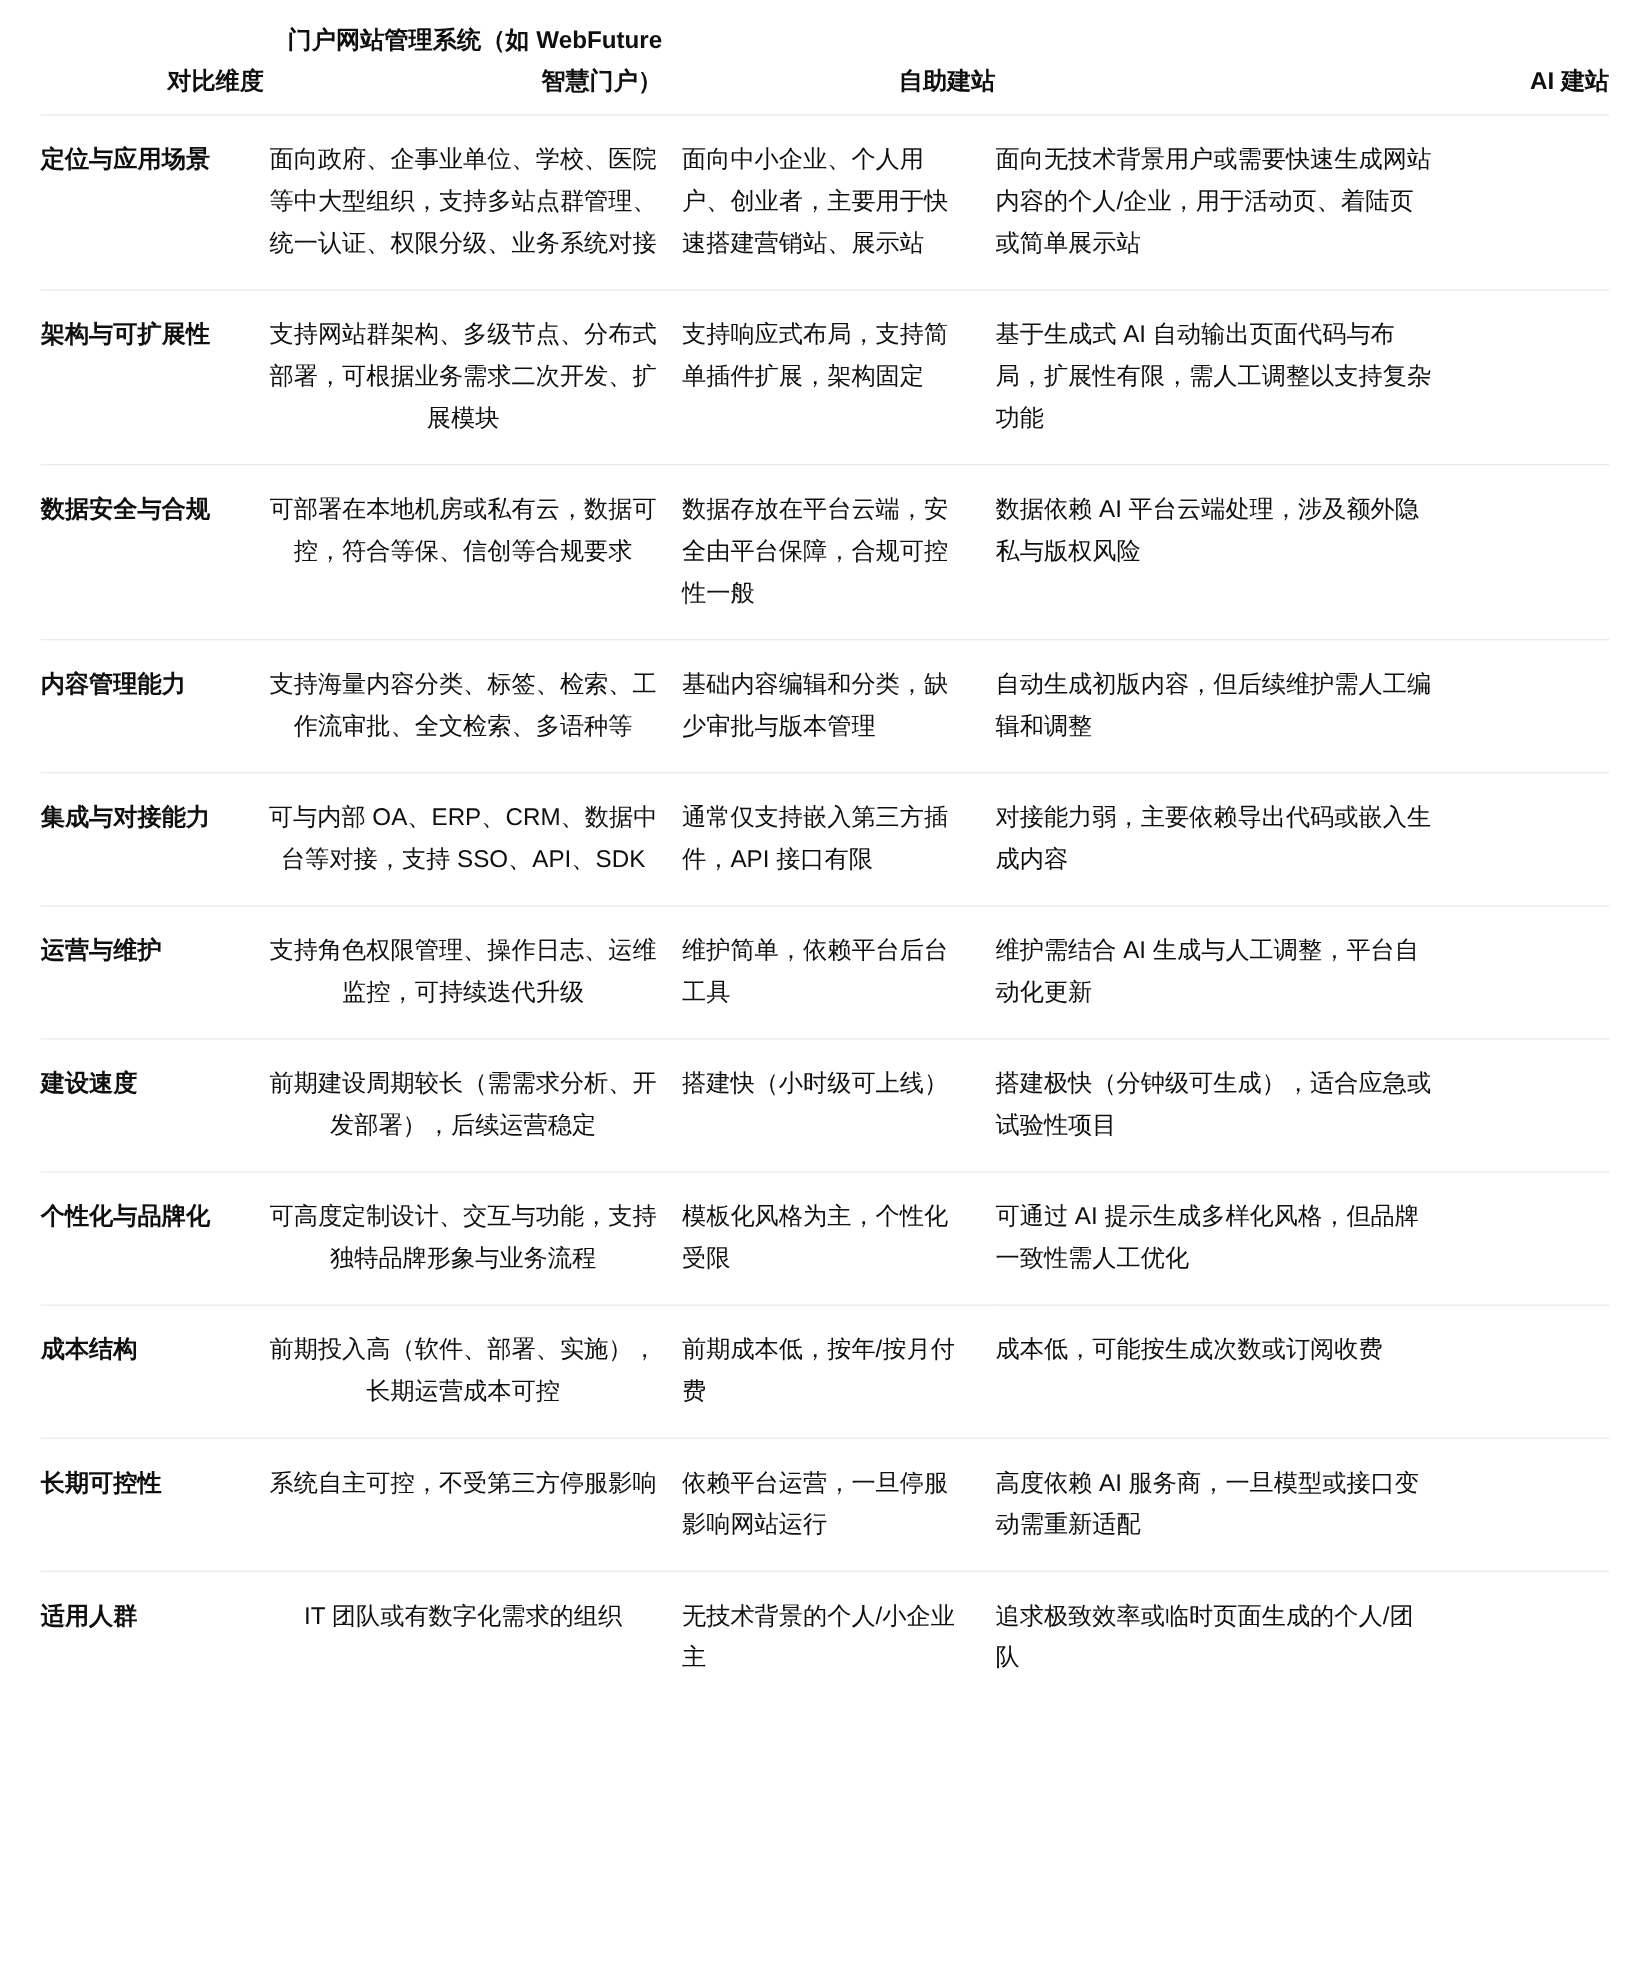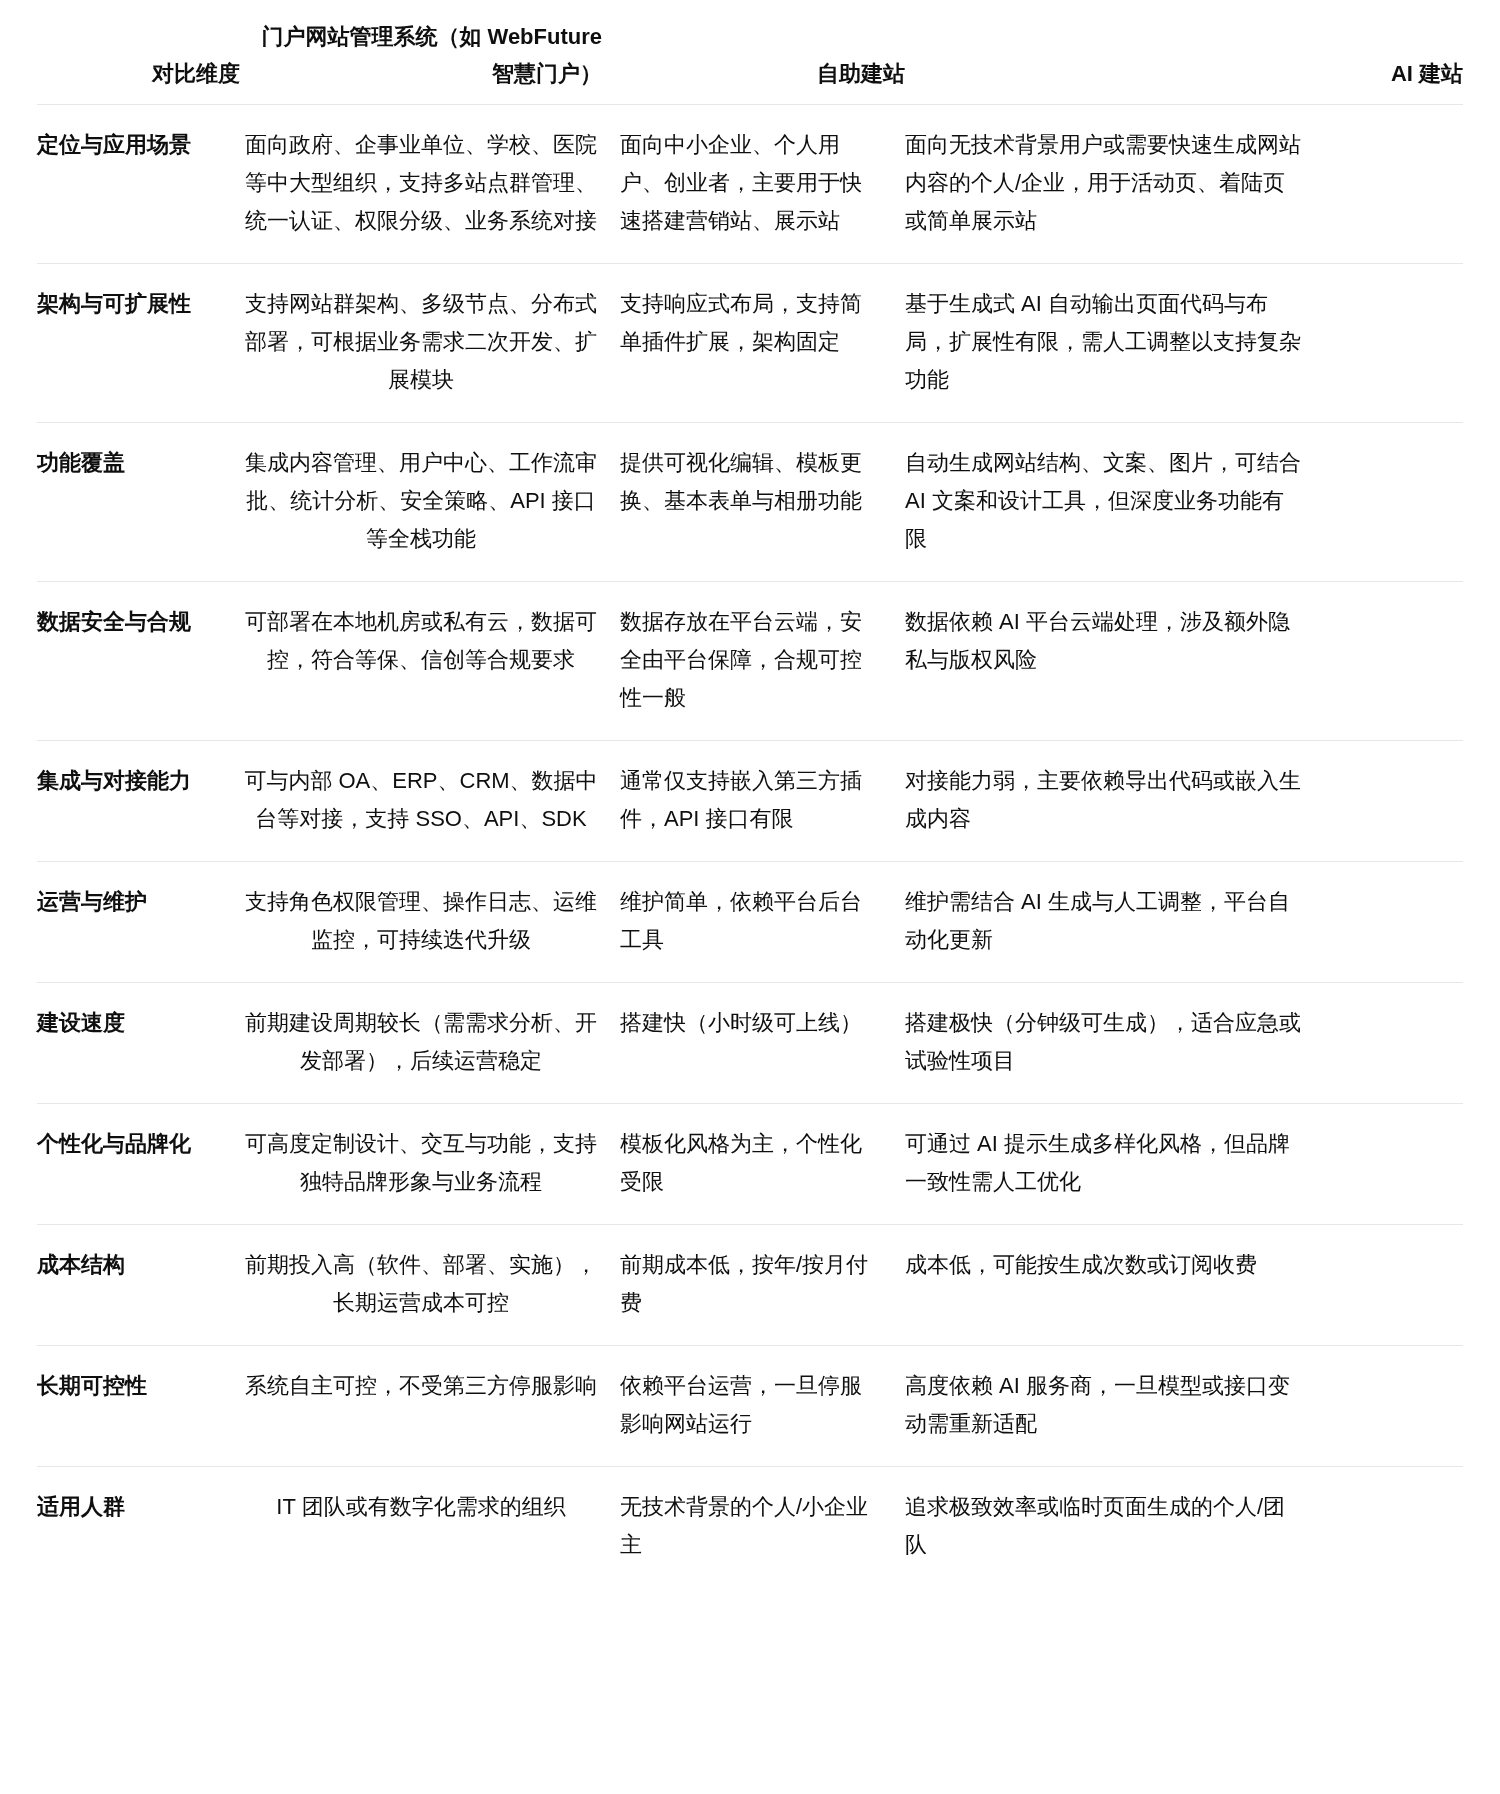--- a/index.html
+++ b/index.html
@@ -117,18 +117,6 @@
           </td>
       </tr>
       <tr>
-        <th class="dim">功能覆盖</th>
-        <td>
-            <span class="txt w2">集成内容管理、用户中心、工作流审批、统计分析、安全策略、API 接口等全栈功能</span>
-          </td>
-        <td>
-            <span class="txt w3">提供可视化编辑、模板更换、基本表单与相册功能</span>
-          </td>
-        <td>
-            <span class="txt w4">自动生成网站结构、文案、图片，可结合 AI 文案和设计工具，但深度业务功能有限</span>
-          </td>
-      </tr>
-      <tr>
         <th class="dim">数据安全与合规</th>
         <td>
             <span class="txt w2">可部署在本地机房或私有云，数据可控，符合等保、信创等合规要求</span>

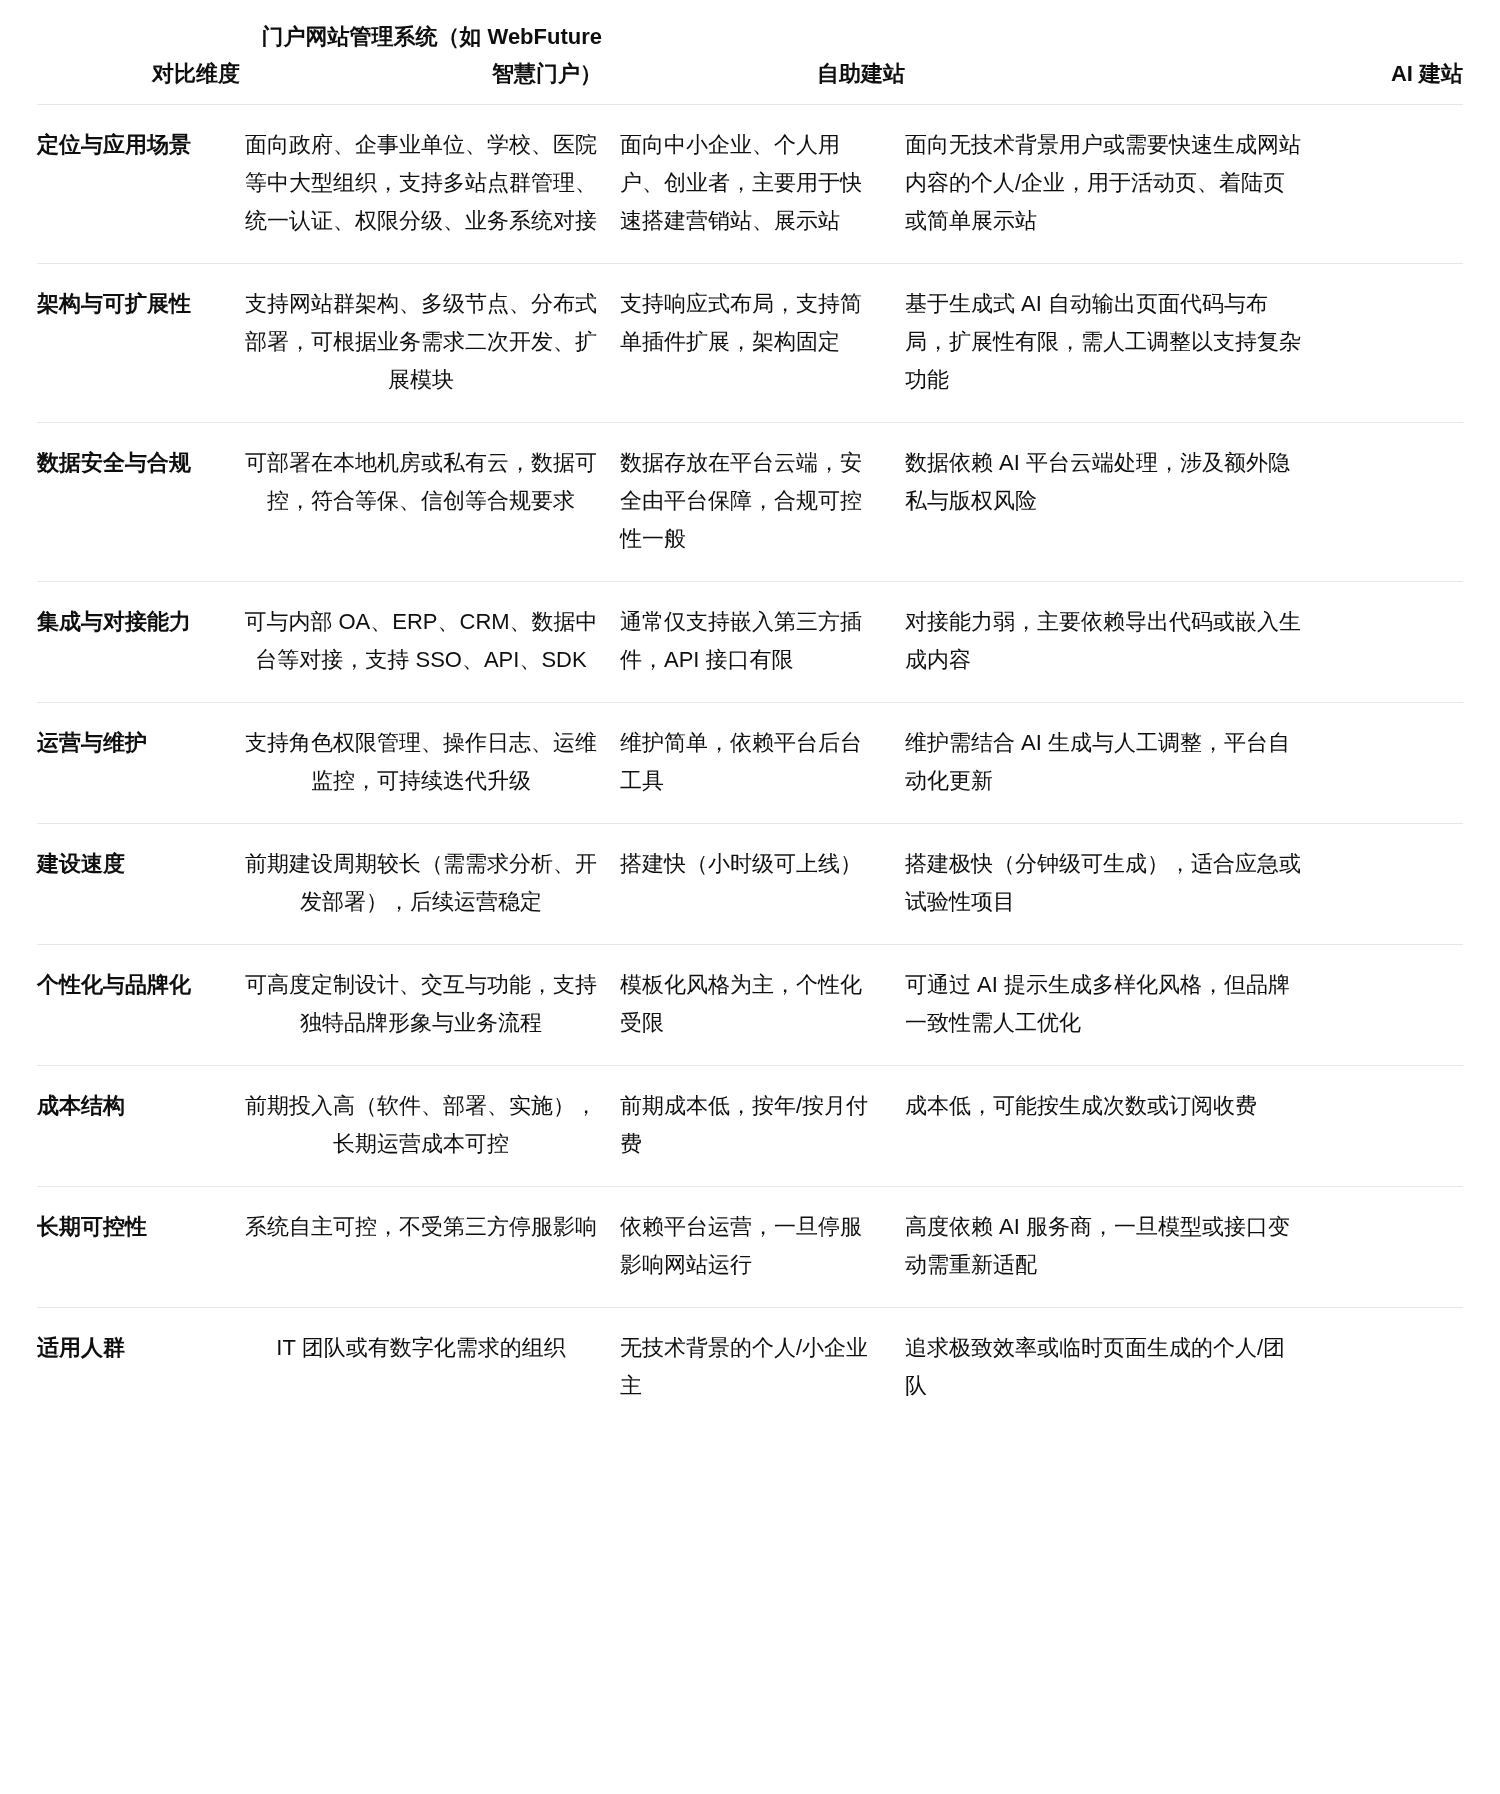--- a/index.html
+++ b/index.html
@@ -129,6 +129,18 @@
           </td>
       </tr>
       <tr>
+        <th class="dim">内容管理能力</th>
+        <td>
+            <span class="txt w2">支持海量内容分类、标签、检索、工作流审批、全文检索、多语种等</span>
+          </td>
+        <td>
+            <span class="txt w3">基础内容编辑和分类，缺少审批与版本管理</span>
+          </td>
+        <td>
+            <span class="txt w4">自动生成初版内容，但后续维护需人工编辑和调整</span>
+          </td>
+      </tr>
+      <tr>
         <th class="dim">集成与对接能力</th>
         <td>
             <span class="txt w2">可与内部 OA、ERP、CRM、数据中台等对接，支持 SSO、API、SDK</span>

